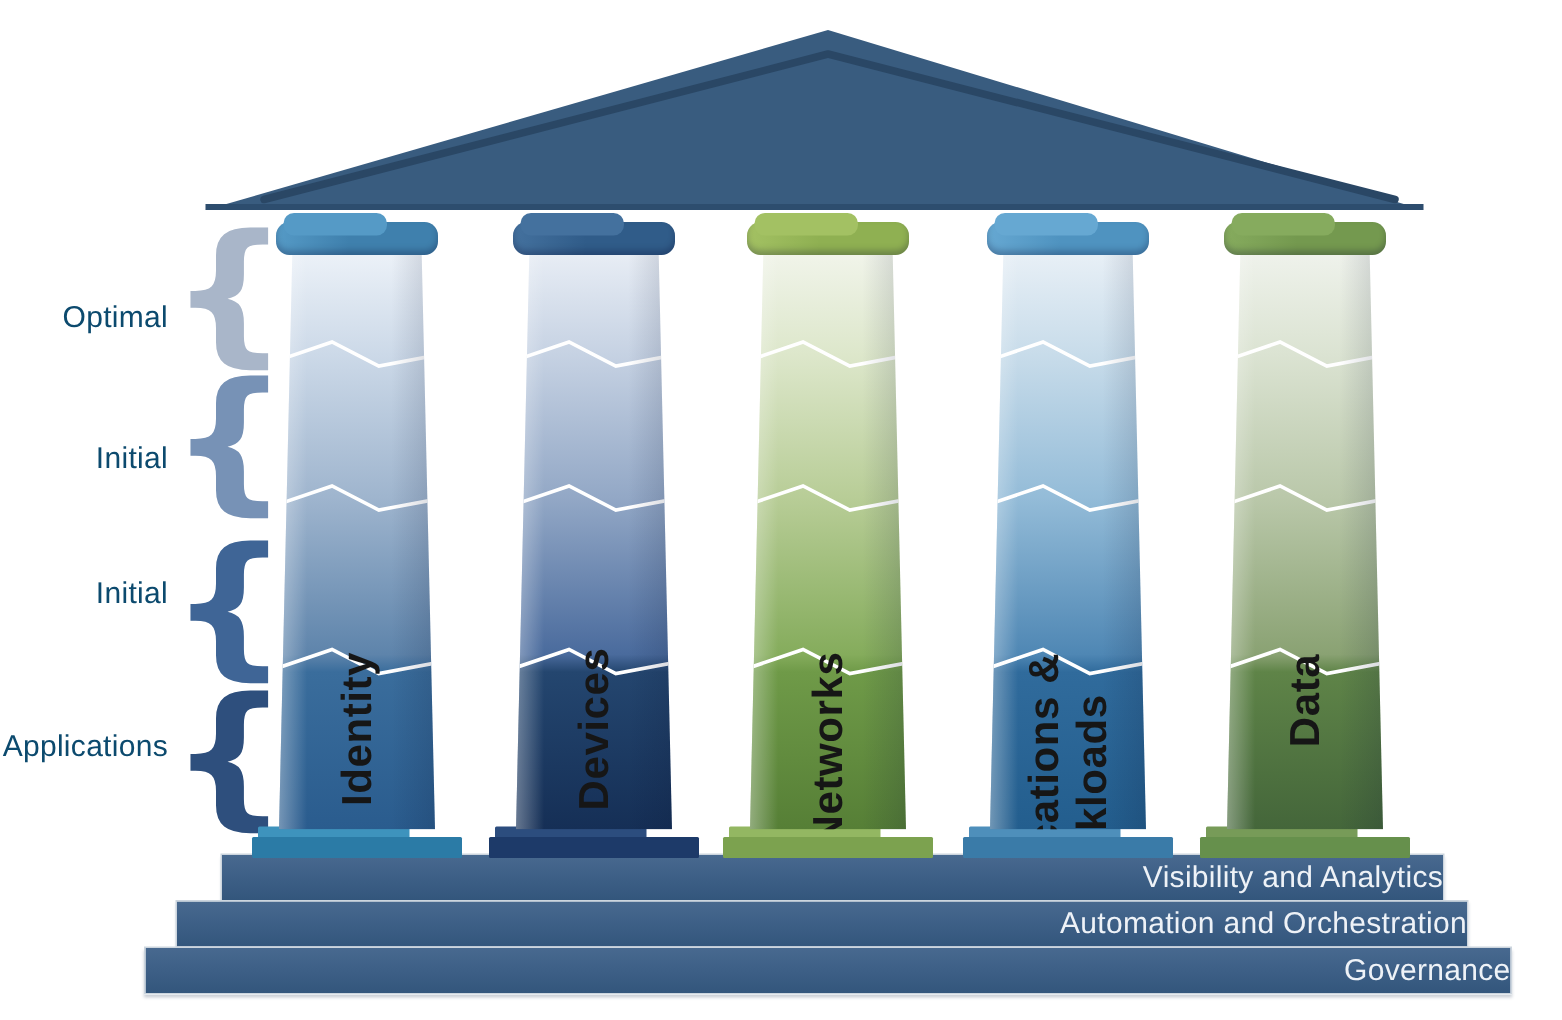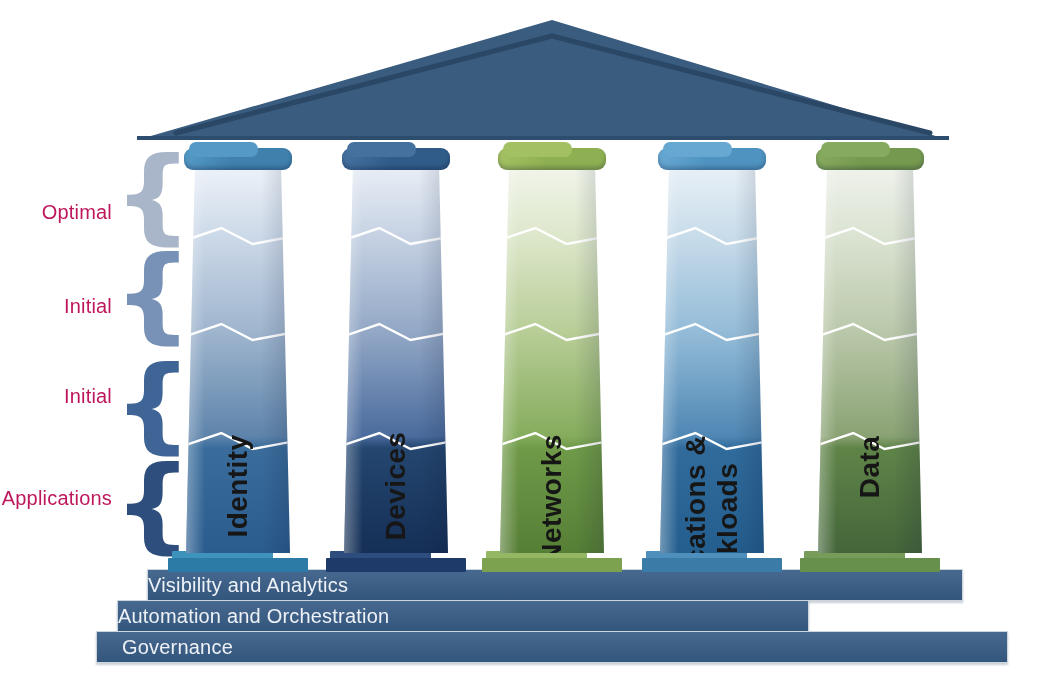--- a/index.html
+++ b/index.html
@@ -13,7 +13,7 @@
   
   .level-label{
     position:absolute; left:0; width:112px; text-align:right;
-    font-size:20px; color:#be185d; line-height:24px; letter-spacing:0.2px;
+    font-size:20px; color:#0c4a6e; line-height:24px; letter-spacing:0.2px;
   }
   .brace{
     position:absolute; left:113px; width:46px;

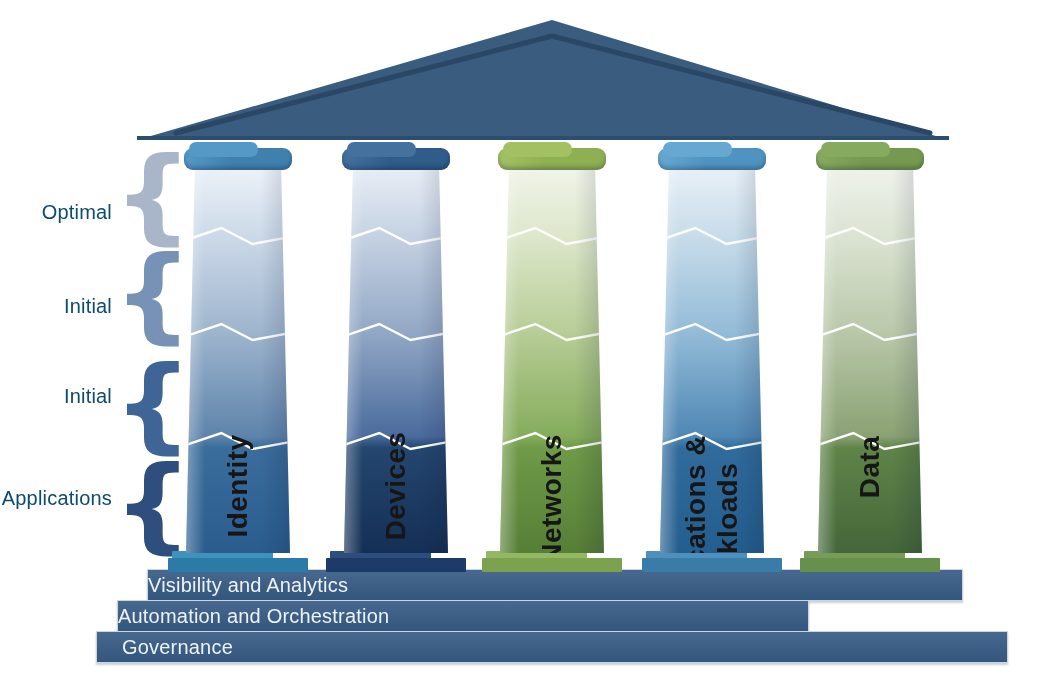--- a/index.html
+++ b/index.html
@@ -75,7 +75,7 @@
     position:absolute; box-sizing:border-box; height:32px; z-index:1;
     background:linear-gradient(180deg, var(--stepTop) 0%, #3e6087 45%, var(--stepBottom) 100%);
     border:1px solid #ccd5de;
-    color:#eef2f7; font-size:20px; text-align:left; line-height:30px;
+    color:#eef2f7; font-size:20px; text-align:right; line-height:30px;
     letter-spacing:0.2px;
     box-shadow:0 2px 2px rgba(40,60,90,0.25);
   }

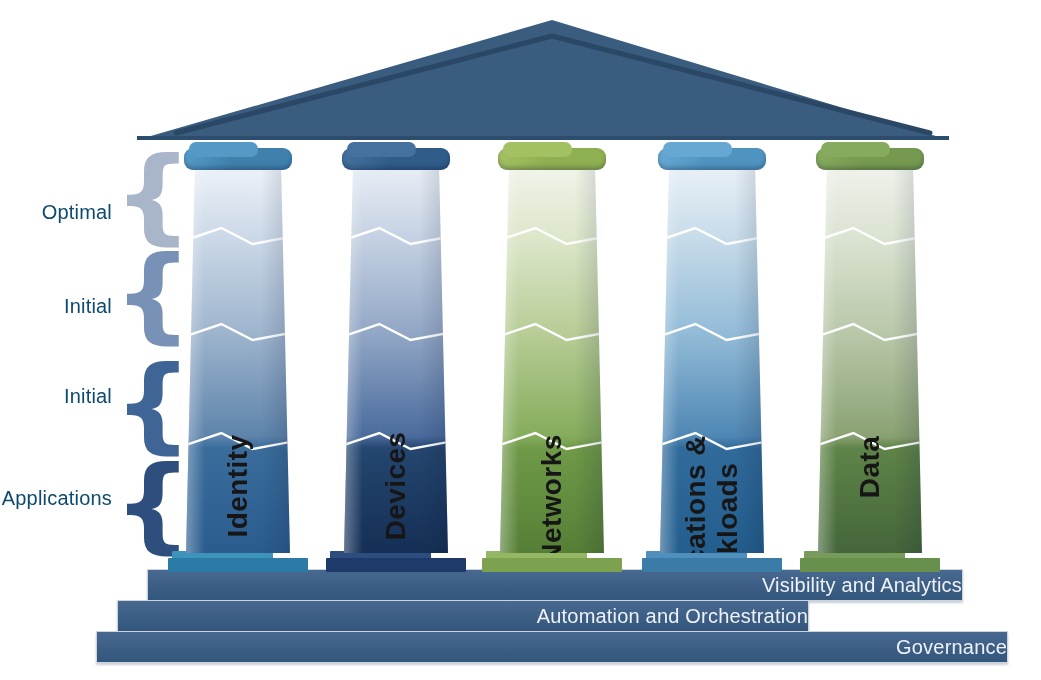--- a/index.html
+++ b/index.html
@@ -80,7 +80,7 @@
     box-shadow:0 2px 2px rgba(40,60,90,0.25);
   }
   .step-1{left:147px; top:569px; width:816px;}
-  .step-2{left:117px; top:600px; width:692px;}
+  .step-2{left:117px; top:600px; width:862px;}
   .step-3{left:96px;  top:631px; width:912px;padding-left:25px;}
 </style>
 </head>

